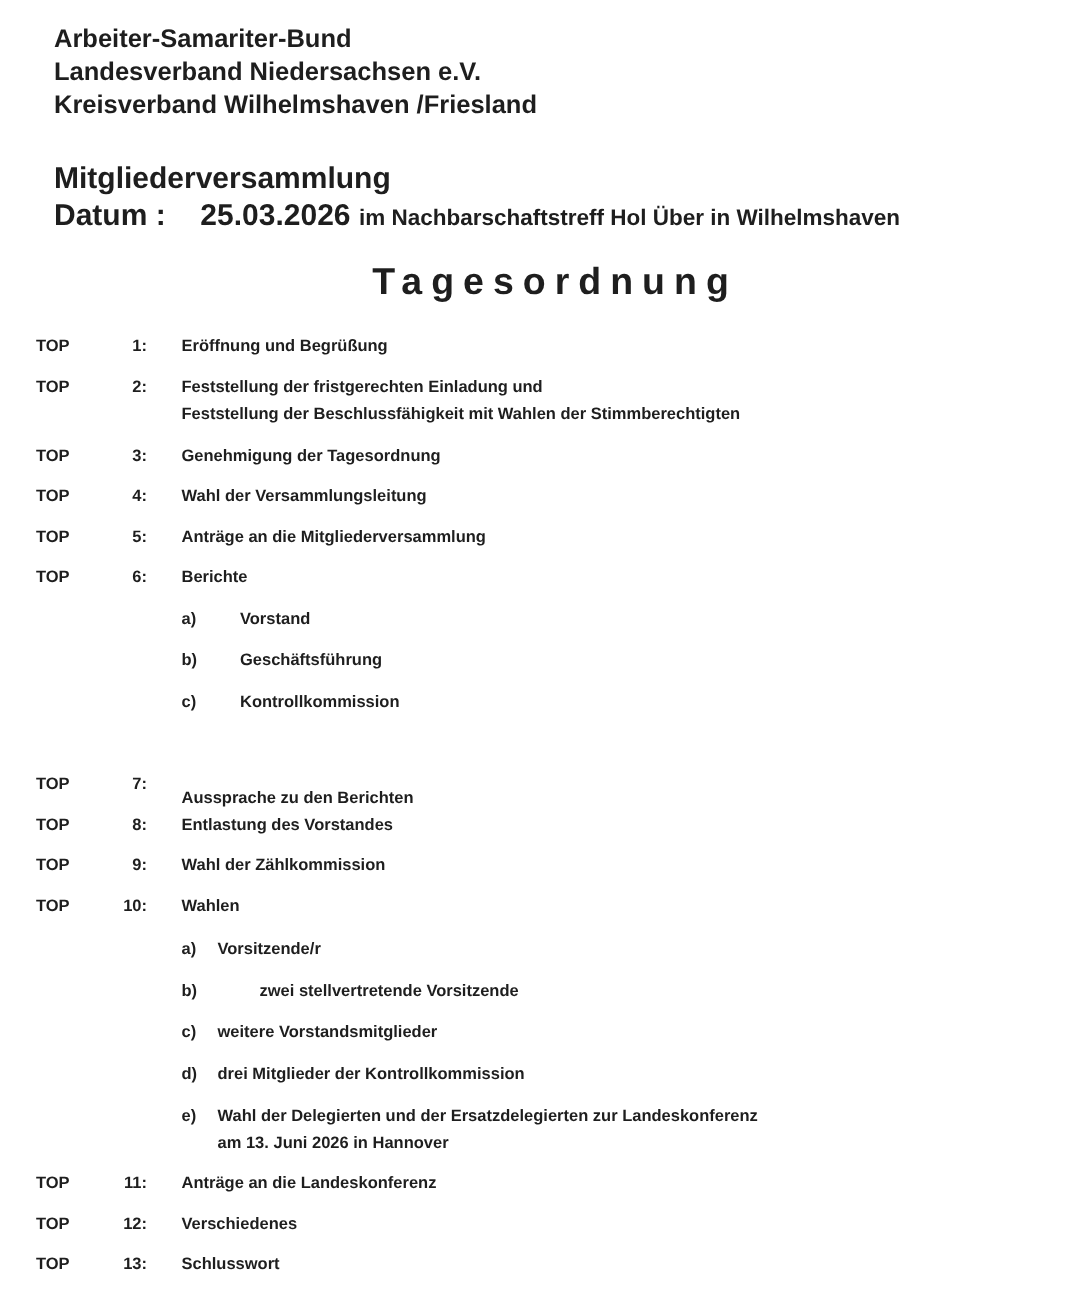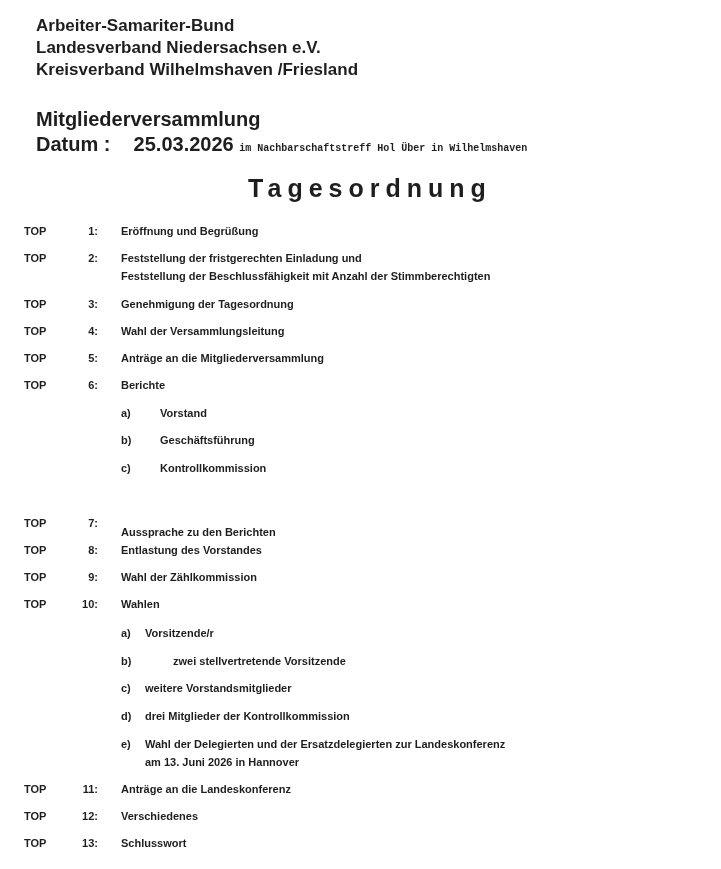--- a/index.html
+++ b/index.html
@@ -32,7 +32,7 @@
     <span>Datum :</span>
     <span style="display:inline-block; width:12px;"></span>
     <span>25.03.2026</span>
-    <span style="font-size:10px;font-family:Liberation Mono, monospace;">im Nachbarschaftstreff Hol Über in Wilhelmshaven</span>
+    <span style="font-size:15px;">im Nachbarschaftstreff Hol Über in Wilhelmshaven</span>
   </div>
 </div>
 

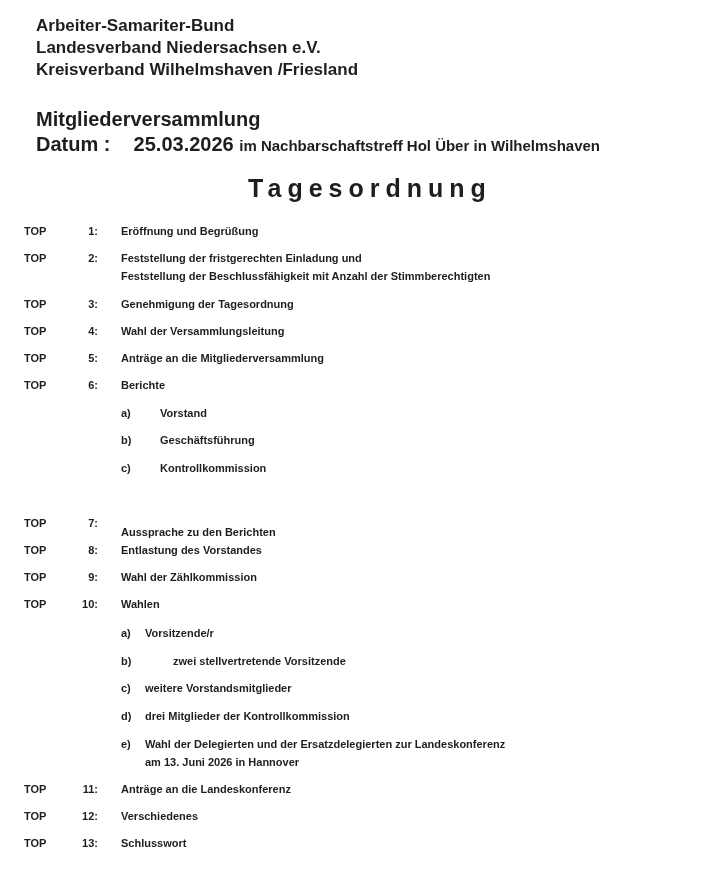--- a/index.html
+++ b/index.html
@@ -47,7 +47,7 @@
   <div class="l top" style="top:249px;">TOP</div>
   <div class="l num" style="top:249px;">2:</div>
   <div class="l txt" style="top:249px;text-align:right;">Feststellung der fristgerechten Einladung und</div>
-  <div class="l txt" style="top:267px;">Feststellung der Beschlussfähigkeit mit Anzahl der Stimmberechtigten</div>
+  <div class="l txt" style="top:267px;">Feststellung der Beschlussfähigkeit mit Wahlen der Stimmberechtigten</div>
 
   <div class="l top" style="top:295px;">TOP</div>
   <div class="l num" style="top:295px;">3:</div>

